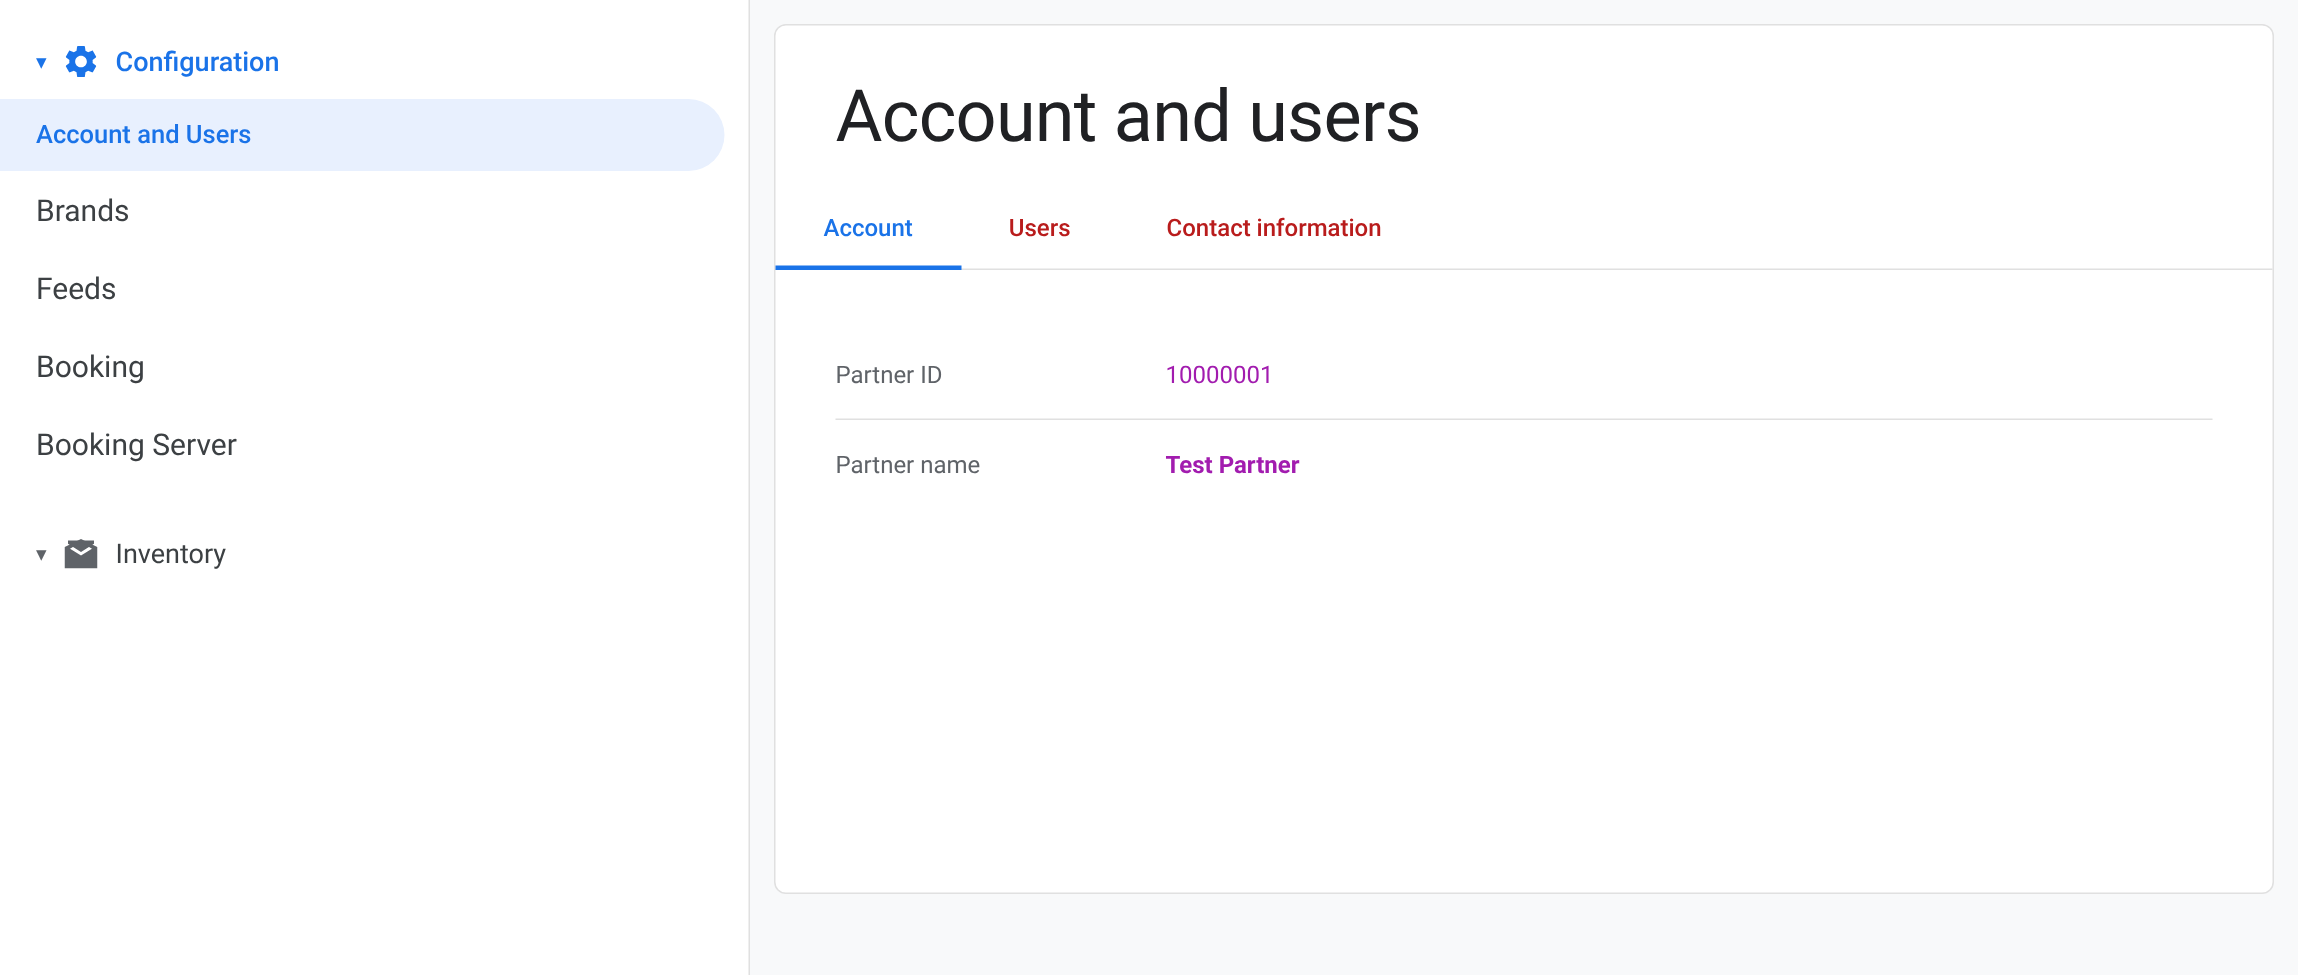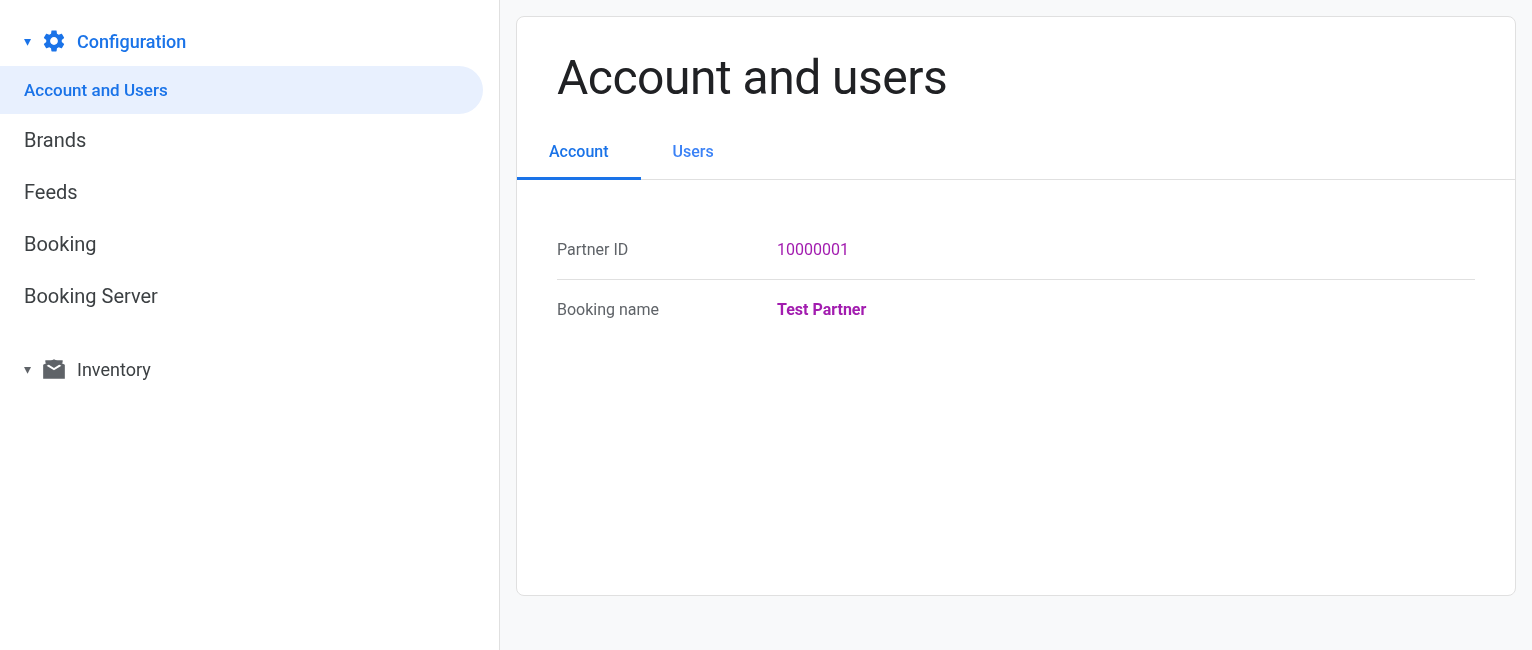--- a/index.html
+++ b/index.html
@@ -123,7 +123,7 @@
       font-size: 16px;
       font-weight: 500;
       cursor: pointer;
-      color: #3b82f6;
+      color: #b91c1c;
       border-bottom: 3px solid transparent;
       margin-bottom: -1px;
       white-space: nowrap;

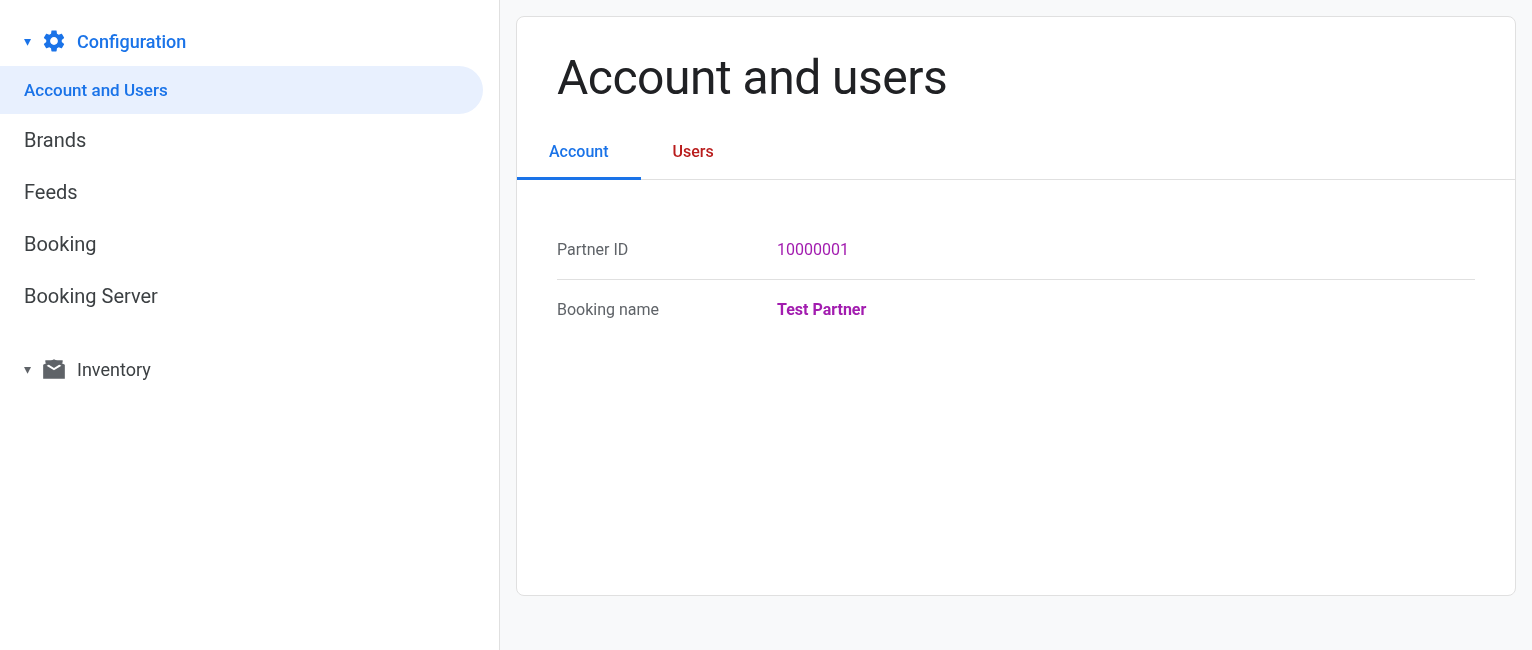--- a/index.html
+++ b/index.html
@@ -225,6 +225,9 @@
       <div class="tab">
         <span>Users</span>
       </div>
+      <div class="tab">
+        <span>Contact information</span>
+      </div>
     </div>
 
     <div class="account-content">

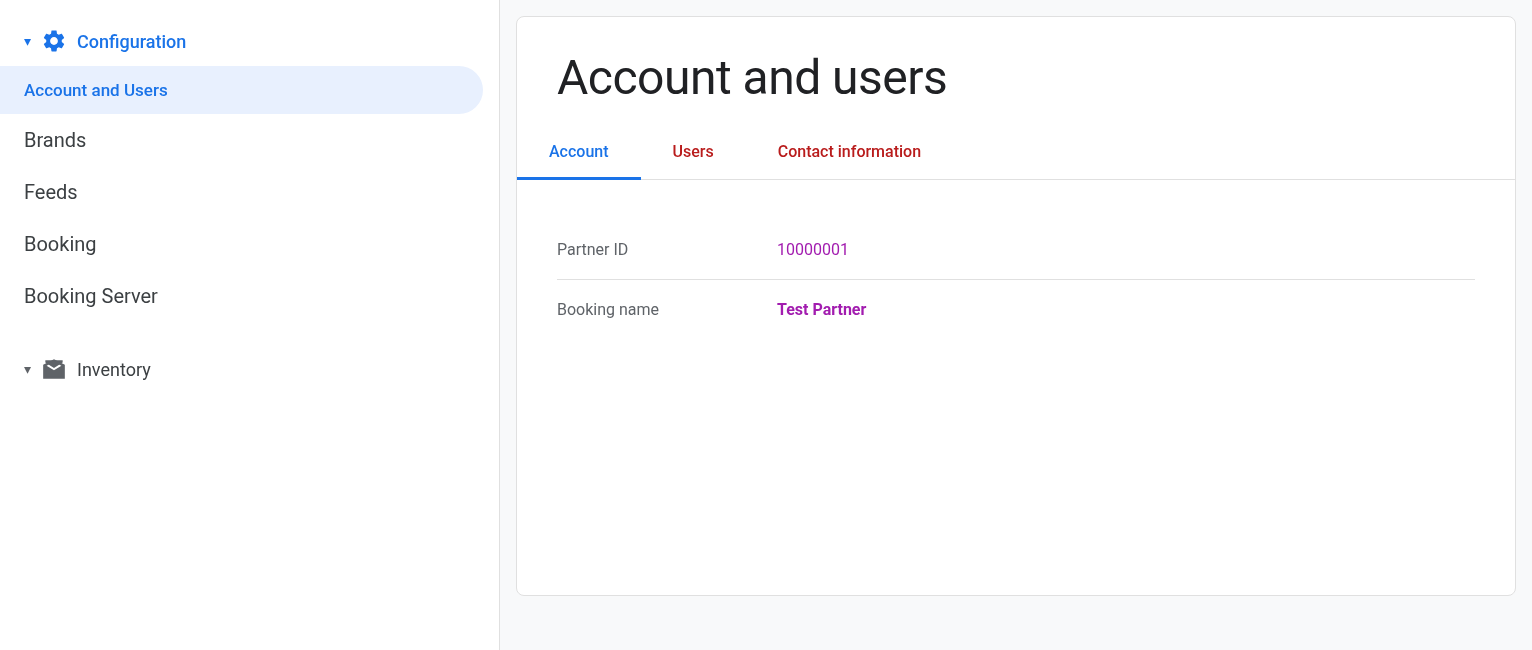--- a/index.html
+++ b/index.html
@@ -238,7 +238,7 @@
       </div>
 
       <div class="account-row">
-        <span class="row-label">Booking name</span>
+        <span class="row-label">Partner name</span>
         <span class="row-value bold">Test Partner</span>
       </div>
     </div>

